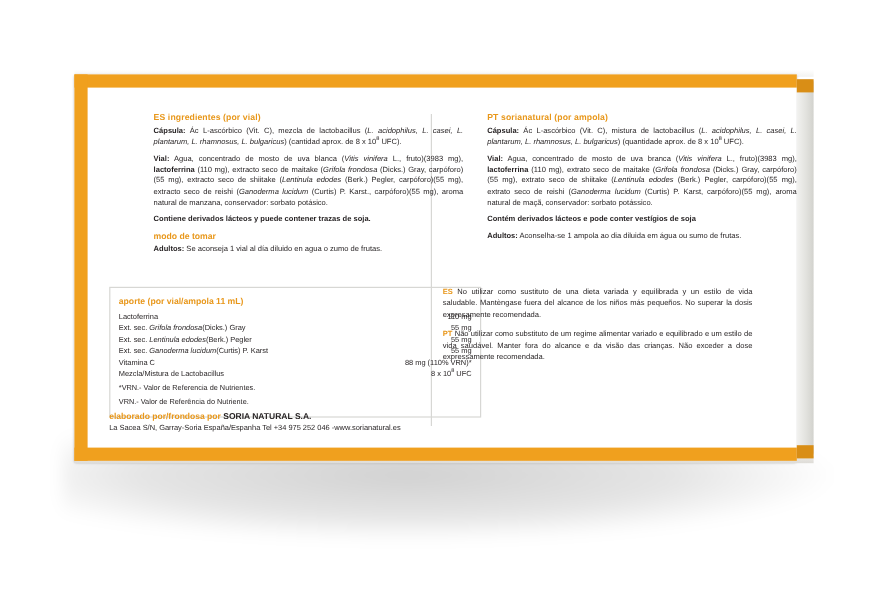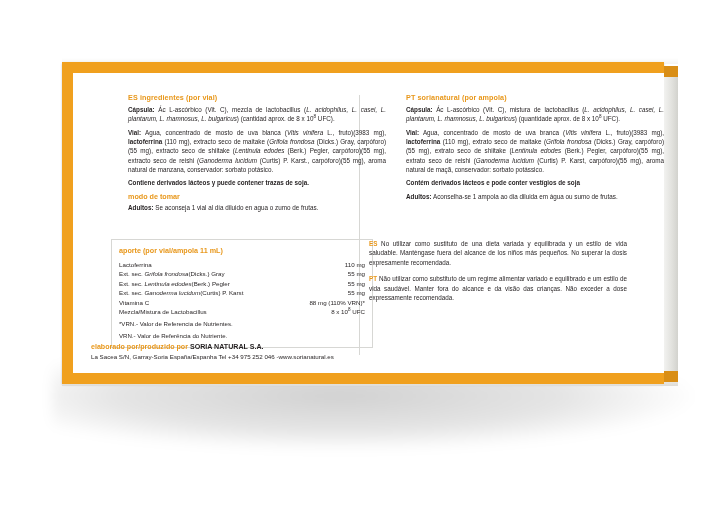--- a/index.html
+++ b/index.html
@@ -93,11 +93,10 @@
 
   
   .panel{
-    position:absolute;left:18px;top:166px;width:262px;
+    position:absolute;left:18px;top:166px;width:310px;
     border:1px solid #d7d7d4;
     padding:6px 7px 7px 7px;
     box-sizing:border-box;
-    margin-left:20px;
   }
   .panel h3{
     font-size:7.2px;font-weight:bold;color:#e8971a;margin:0 0 5px 0;

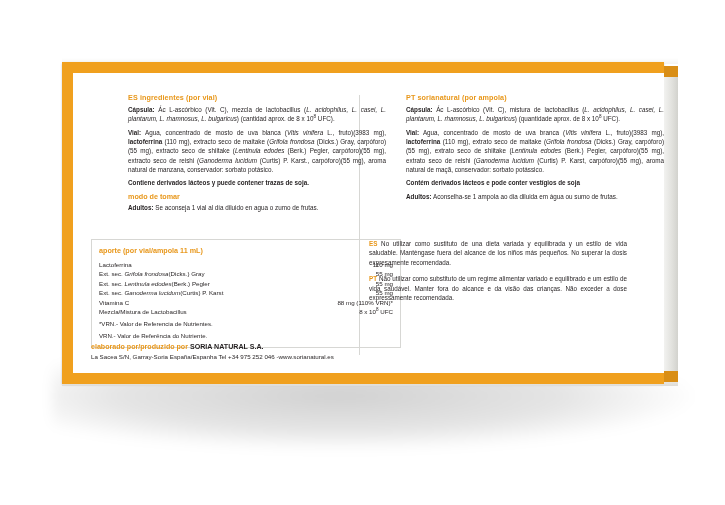--- a/index.html
+++ b/index.html
@@ -214,7 +214,7 @@
 
     <div class="maker">
       <div class="line1">
-        <span>elaborado por/produzido por</span>
+        <span>elaborado por/frondosa por</span>
         <b>SORIA NATURAL S.A.</b>
       </div>
       <div class="line2">La Sacea S/N, Garray-Soria España/Espanha Tel +34 975 252 046 -www.sorianatural.es</div>

